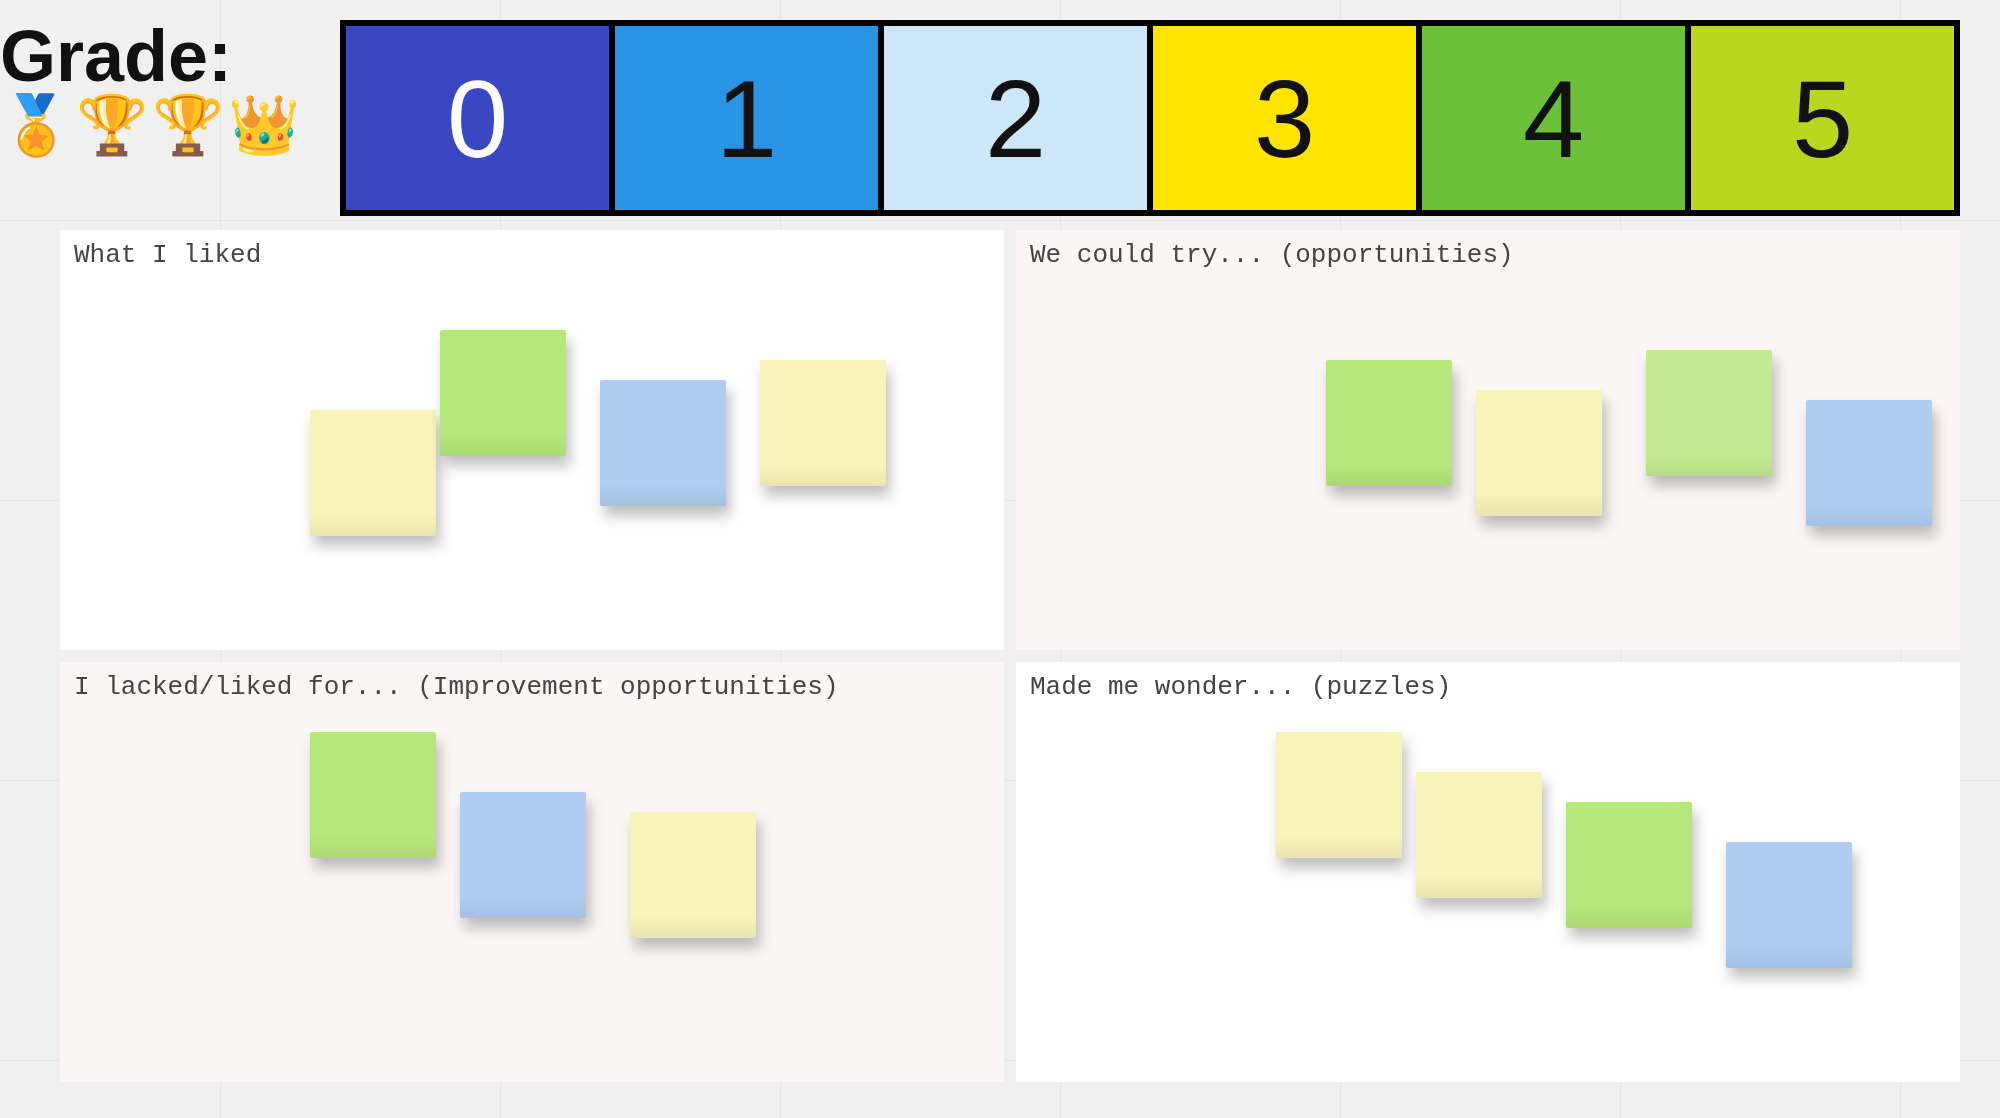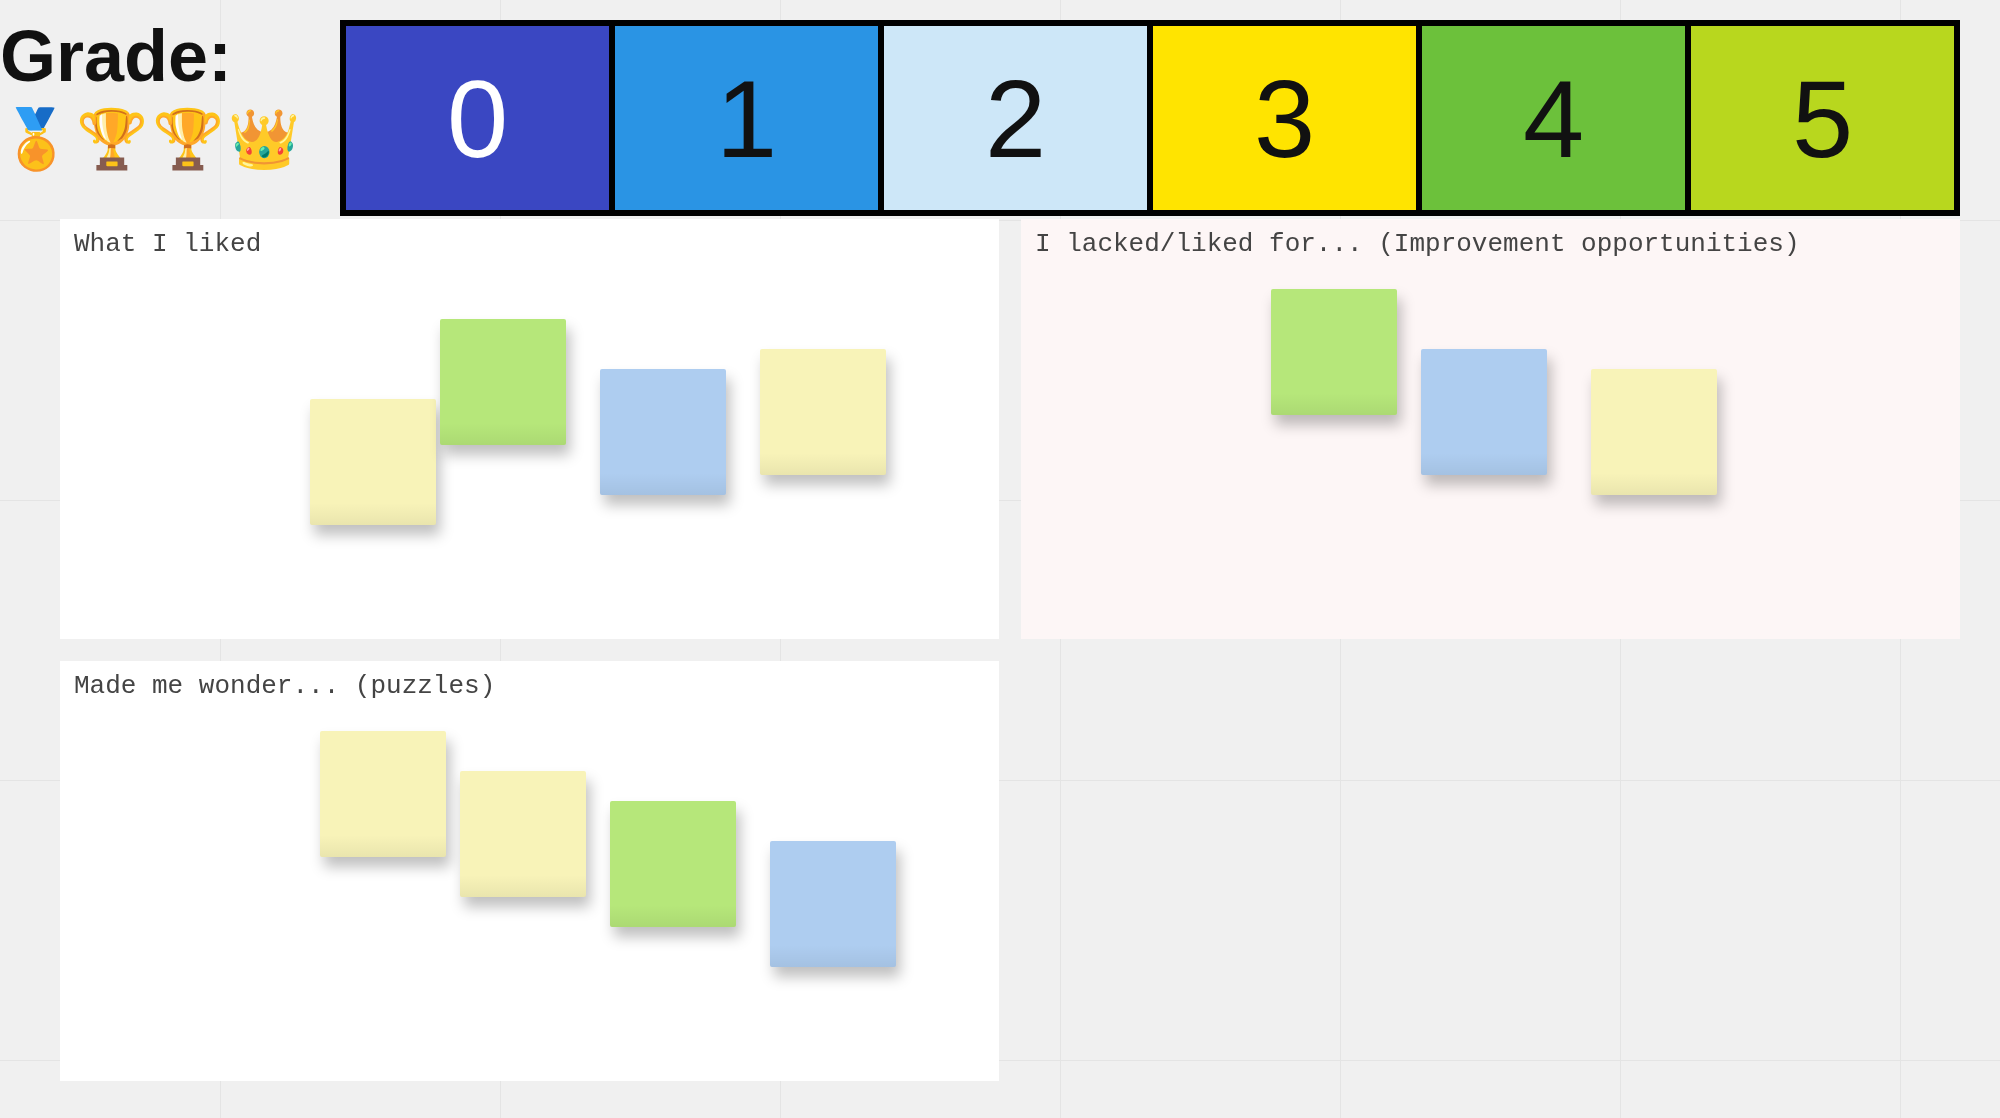--- a/index.html
+++ b/index.html
@@ -44,7 +44,7 @@
     font-weight: 700;
     color: #111;
     line-height: 1;
-    margin-bottom: 18px;
+    margin-bottom: 4px;
   }
   .grade-icons {
     display: flex;

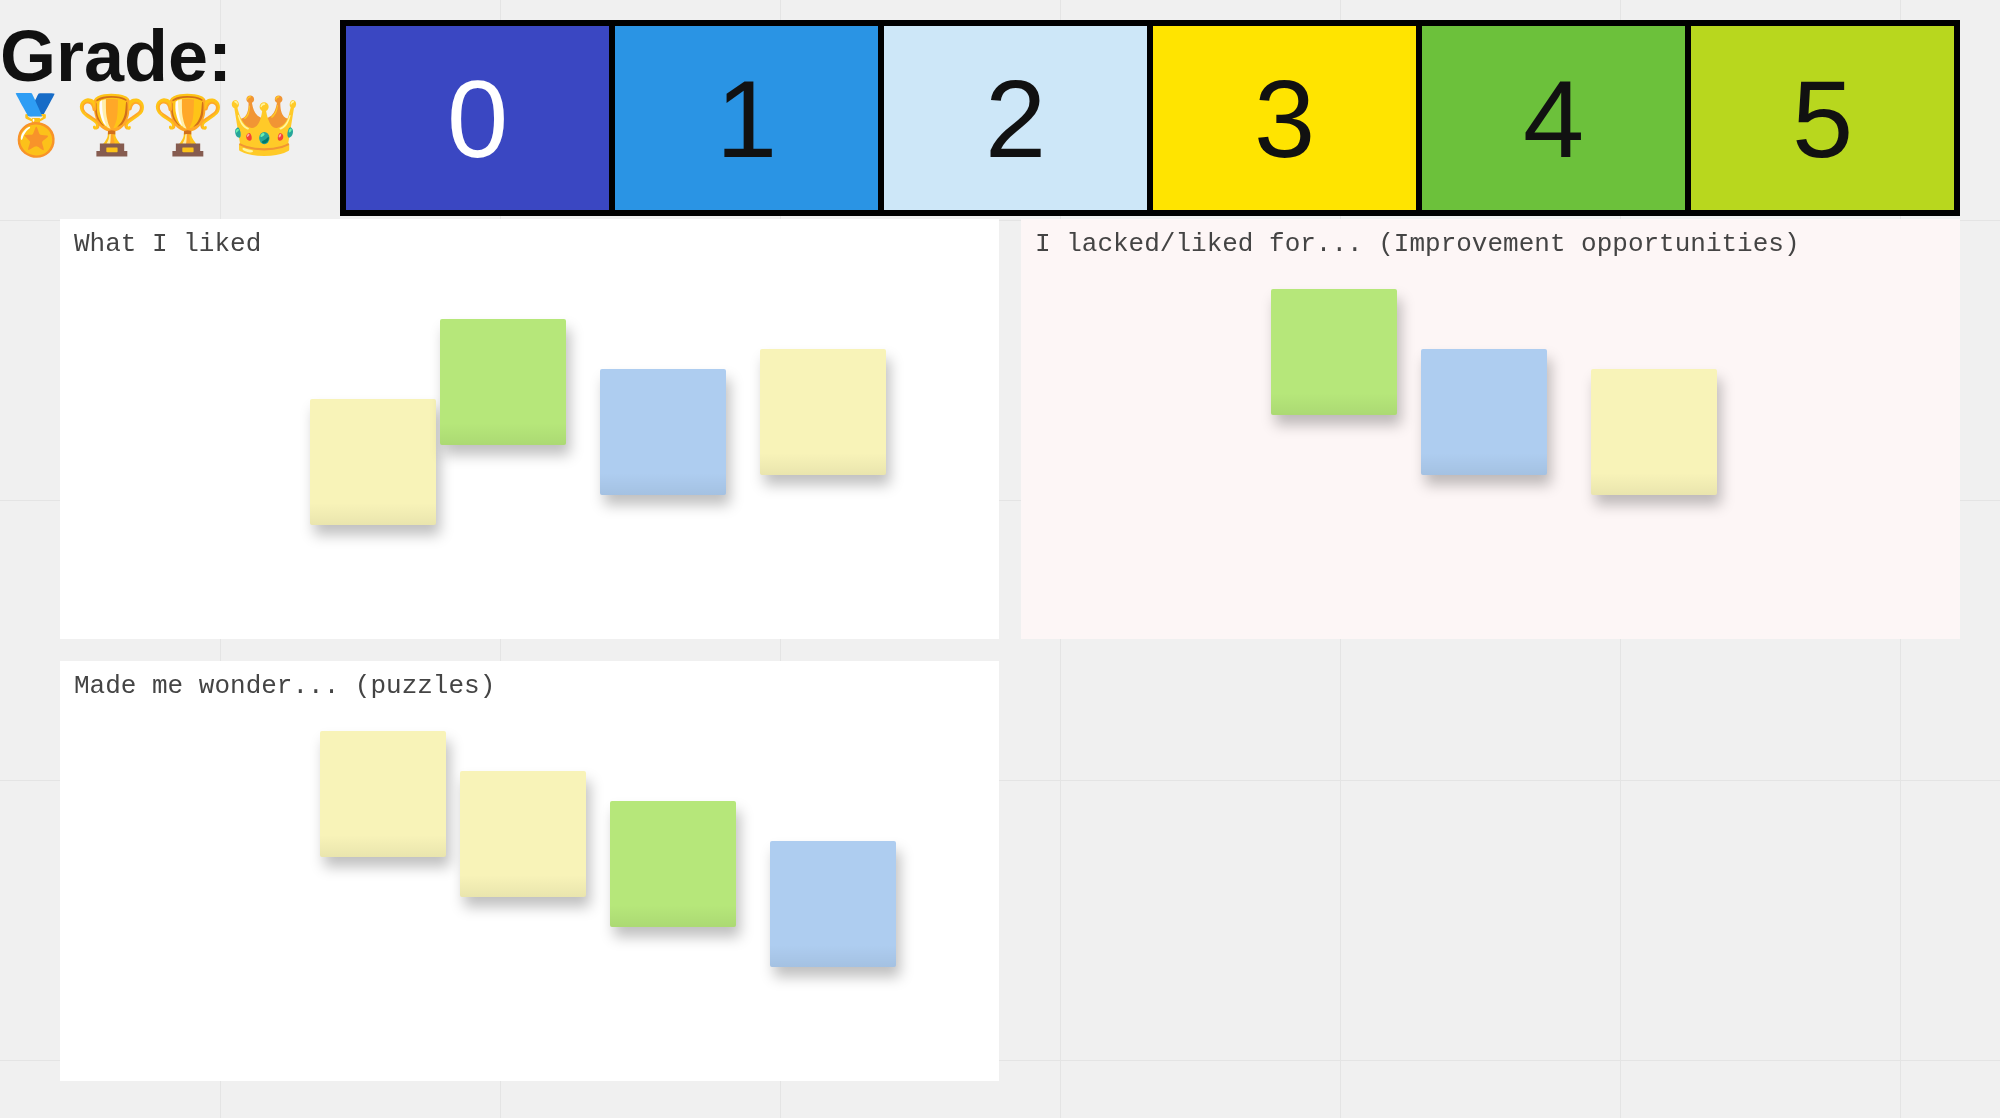--- a/index.html
+++ b/index.html
@@ -78,13 +78,13 @@
   .quadrants {
     position: absolute;
     left: 60px;
-    top: 219px;
+    top: 230px;
     width: 1900px;
     height: 870px;
     display: grid;
     grid-template-columns: 1fr 1fr;
     grid-template-rows: 420px 420px;
-    gap: 22px;
+    gap: 12px;
     z-index: 1;
   }
   .quad {

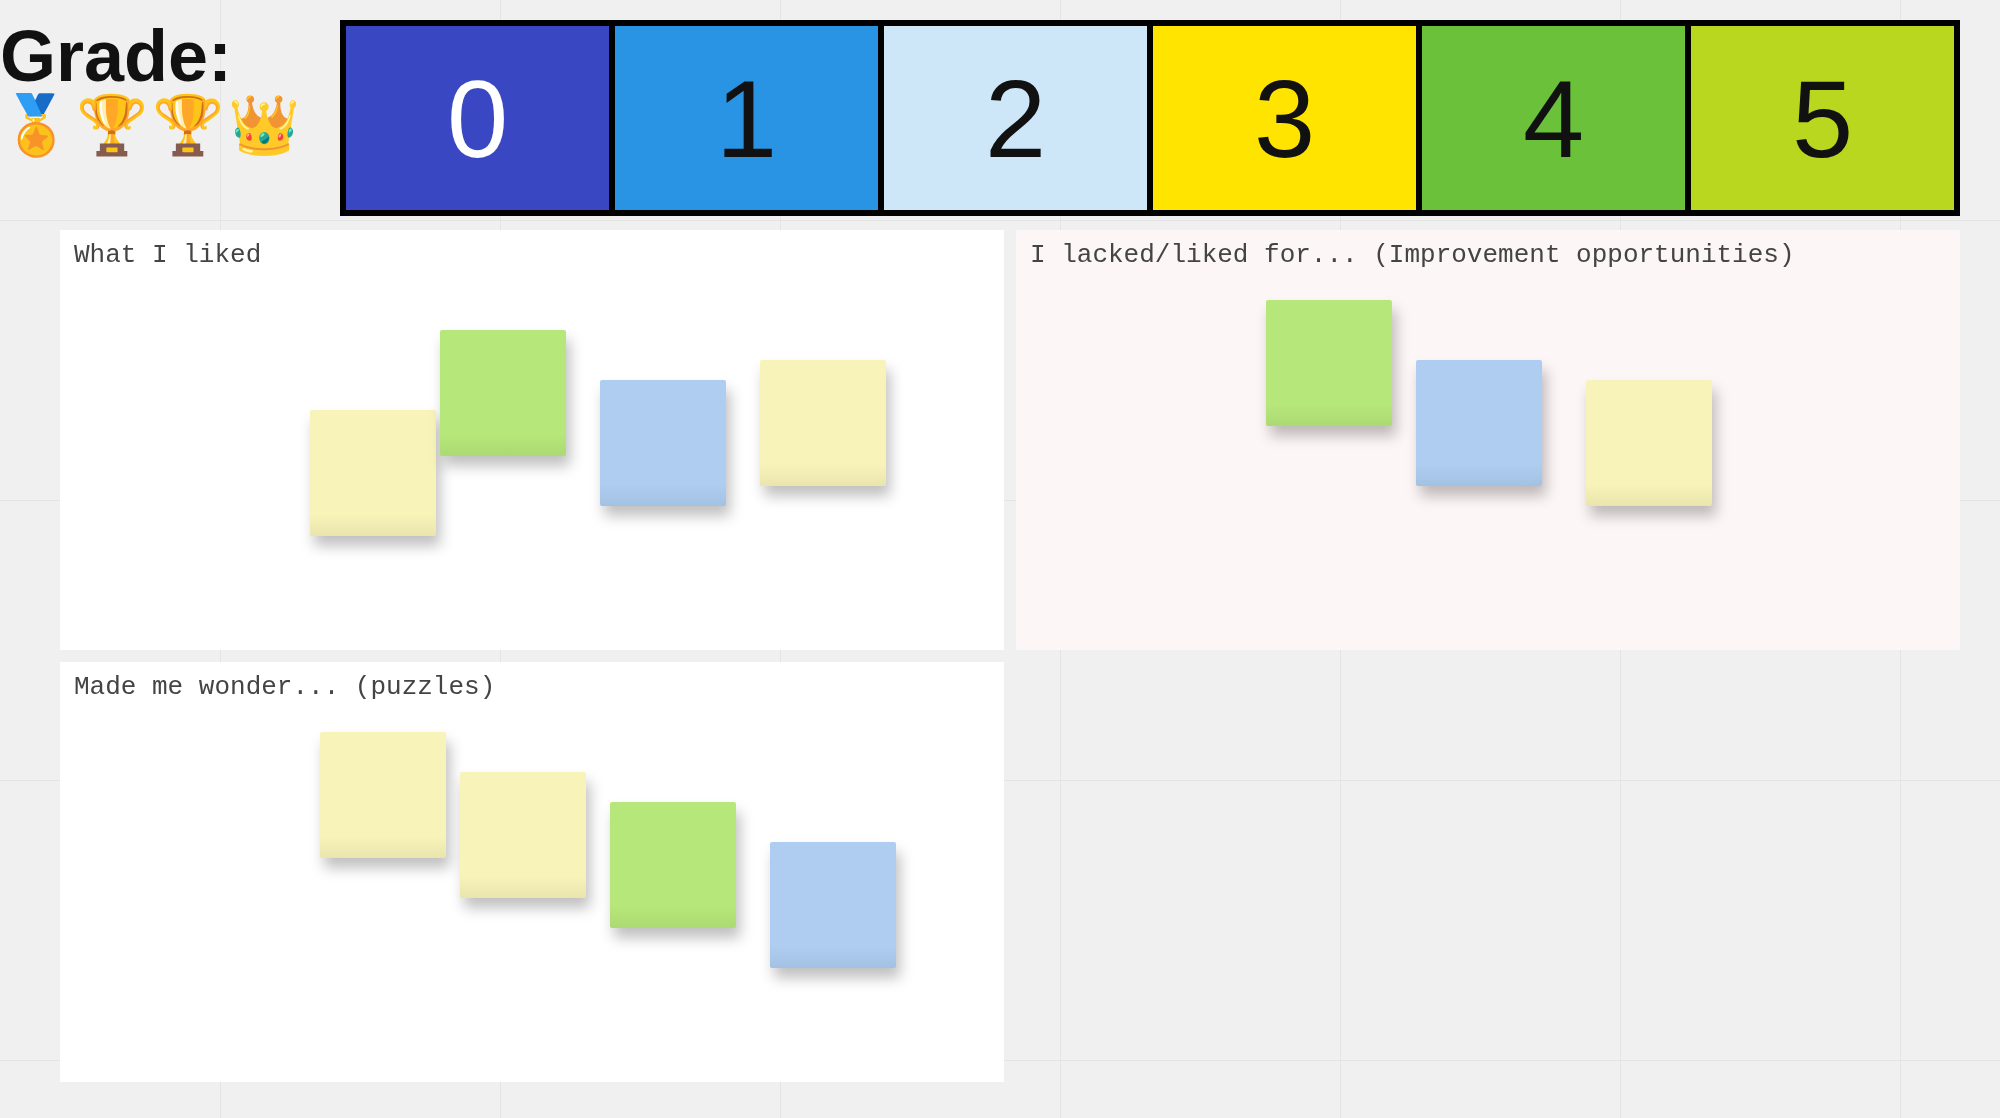--- a/index.html
+++ b/index.html
@@ -157,6 +157,13 @@
       <div class="note note-yellow" style="left: 700px; top: 130px;"></div>
     </div>
     <div class="quad quad-pink">
+      <div class="quad-title">We could try... (opportunities)</div>
+      <div class="note note-green" style="left: 310px; top: 130px;"></div>
+      <div class="note note-yellow" style="left: 460px; top: 160px;"></div>
+      <div class="note note-lgreen" style="left: 630px; top: 120px;"></div>
+      <div class="note note-blue" style="left: 790px; top: 170px;"></div>
+    </div>
+    <div class="quad quad-pink">
       <div class="quad-title">I lacked/liked for... (Improvement opportunities)</div>
       <div class="note note-green" style="left: 250px; top: 70px;"></div>
       <div class="note note-blue" style="left: 400px; top: 130px;"></div>

